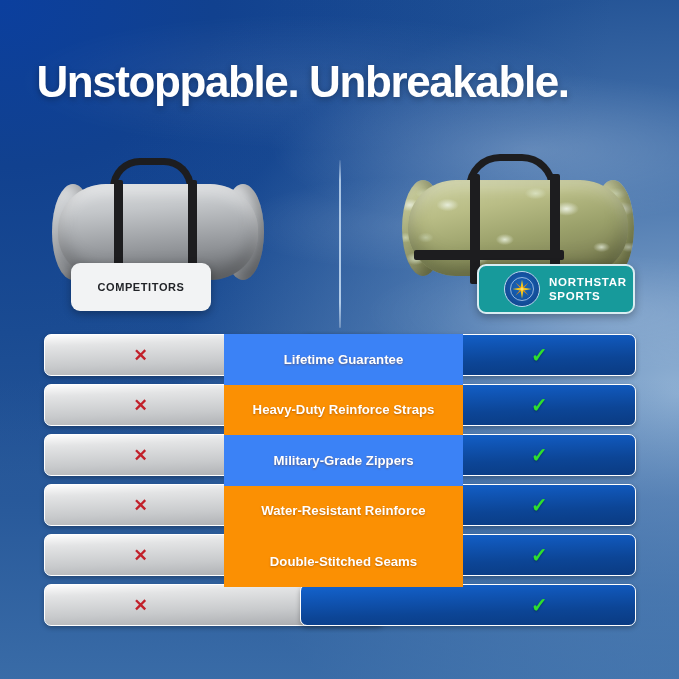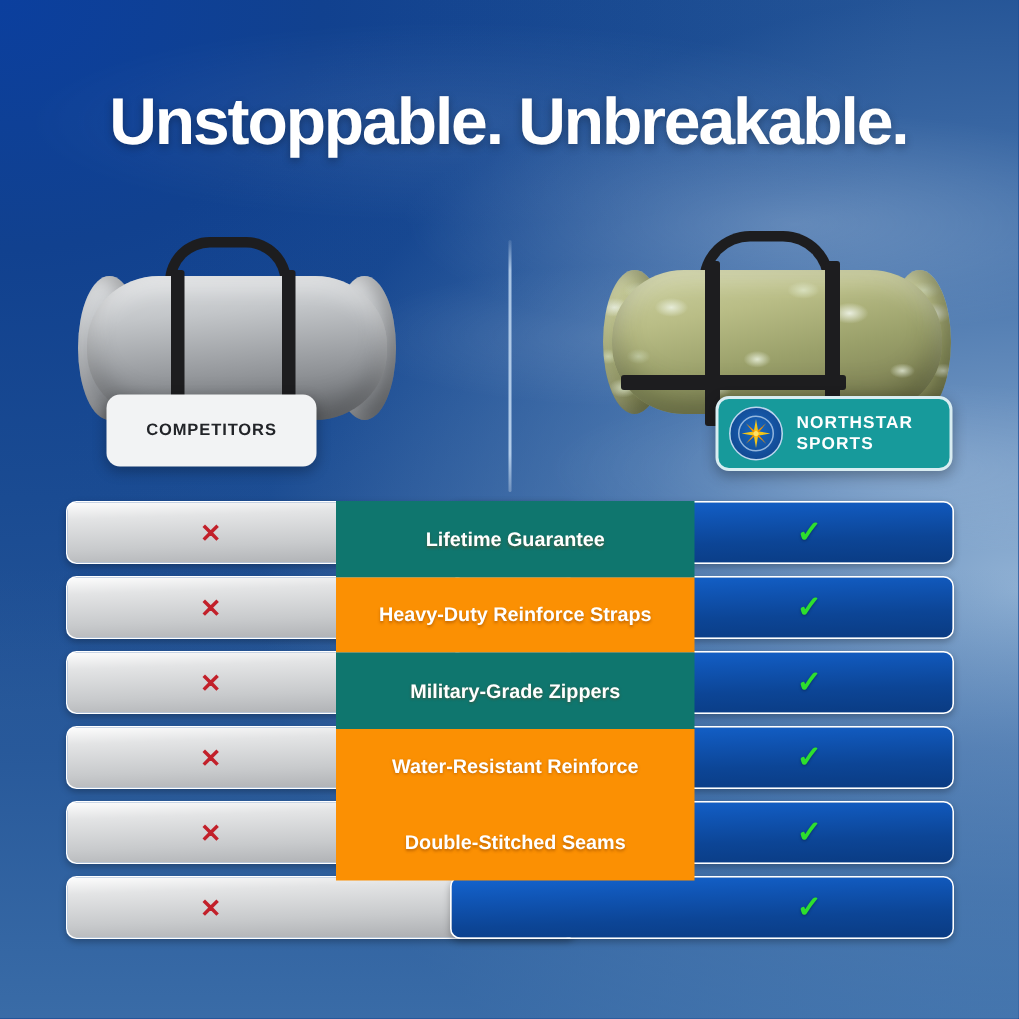--- a/index.html
+++ b/index.html
@@ -34,7 +34,7 @@
   }
 
   
-  .hero { position:absolute; top:0; left:0; width:605px; z-index:5; text-align:right; }
+  .hero { position:absolute; top:0; left:0; width:605px; z-index:5; text-align:center; }
   .headline {
     margin-top:60px;
     font-size:44px; font-weight:bold; color:#ffffff;

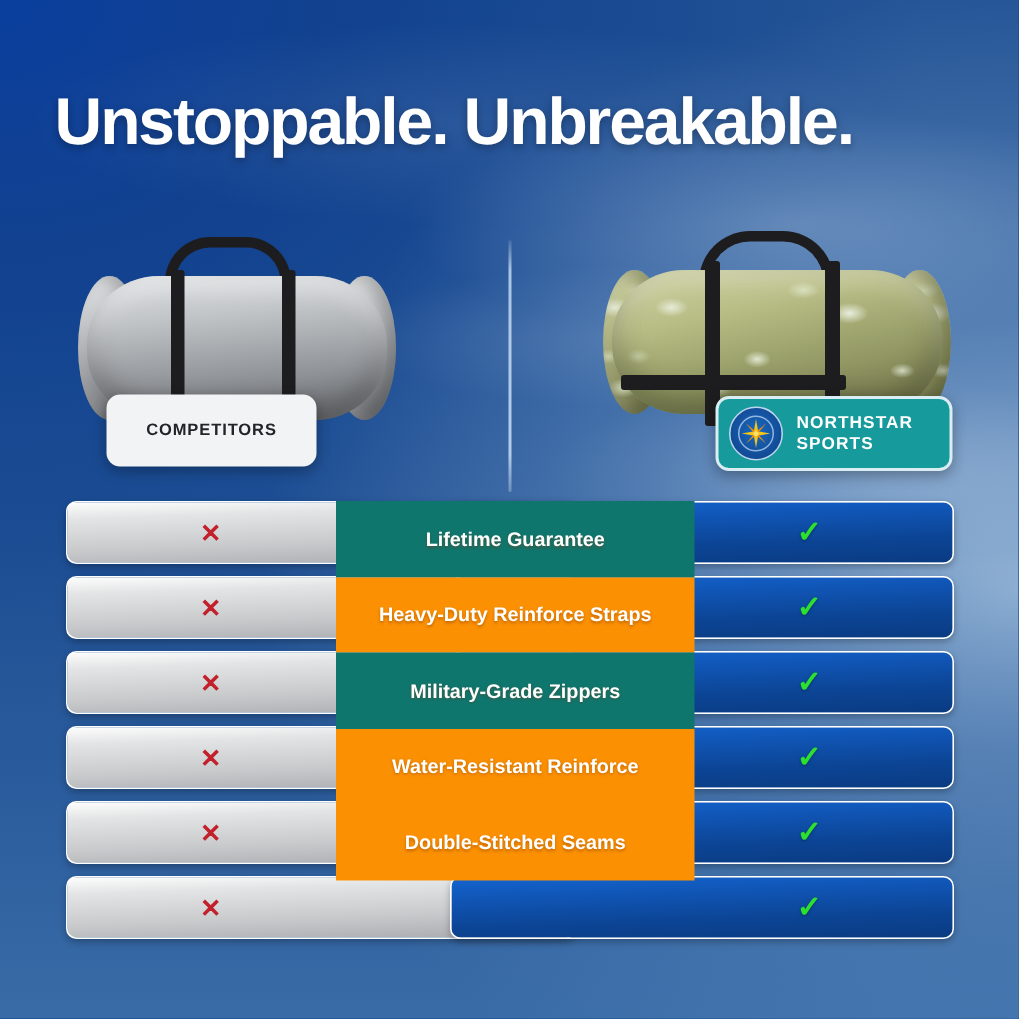--- a/index.html
+++ b/index.html
@@ -118,7 +118,7 @@
     left:477px; top:264px; width:158px; height:50px;
     background:#179a9b;
     border:2px solid #d9edf2;
-    padding-left:7px; gap:9px;
+    padding-left:25px; gap:9px;
     box-shadow:0 3px 9px rgba(0,0,0,.30);
   }
   #label-northstar .brand {

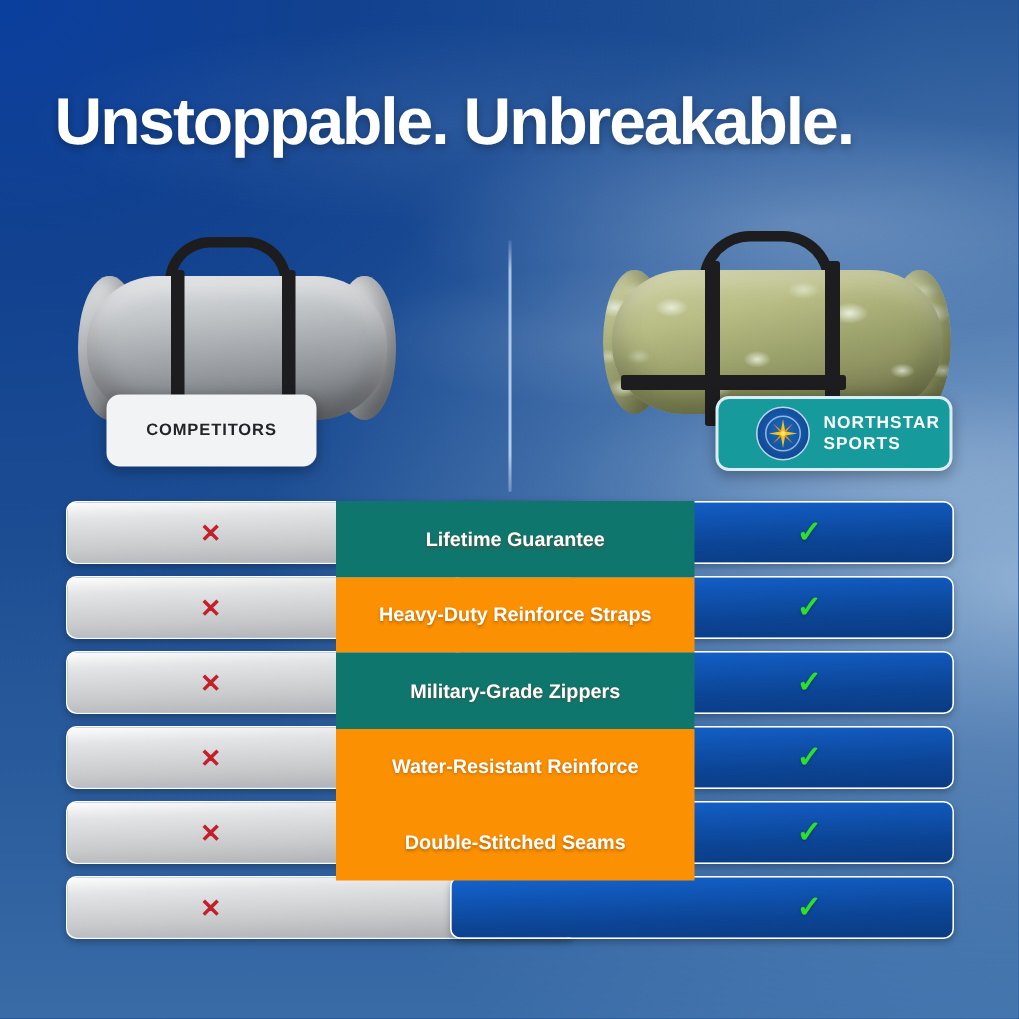--- a/index.html
+++ b/index.html
@@ -151,7 +151,7 @@
     text-shadow:0 1px 2px rgba(120,50,0,.45);
     text-align:center; padding:0 8px;
   }
-  .obar.dark { background:#0f766e; }
+  .obar.dark { background:#3b82f6; }
   .obar.light { background:#fb9003; }
 
   .row { position:relative; height:50px; }

